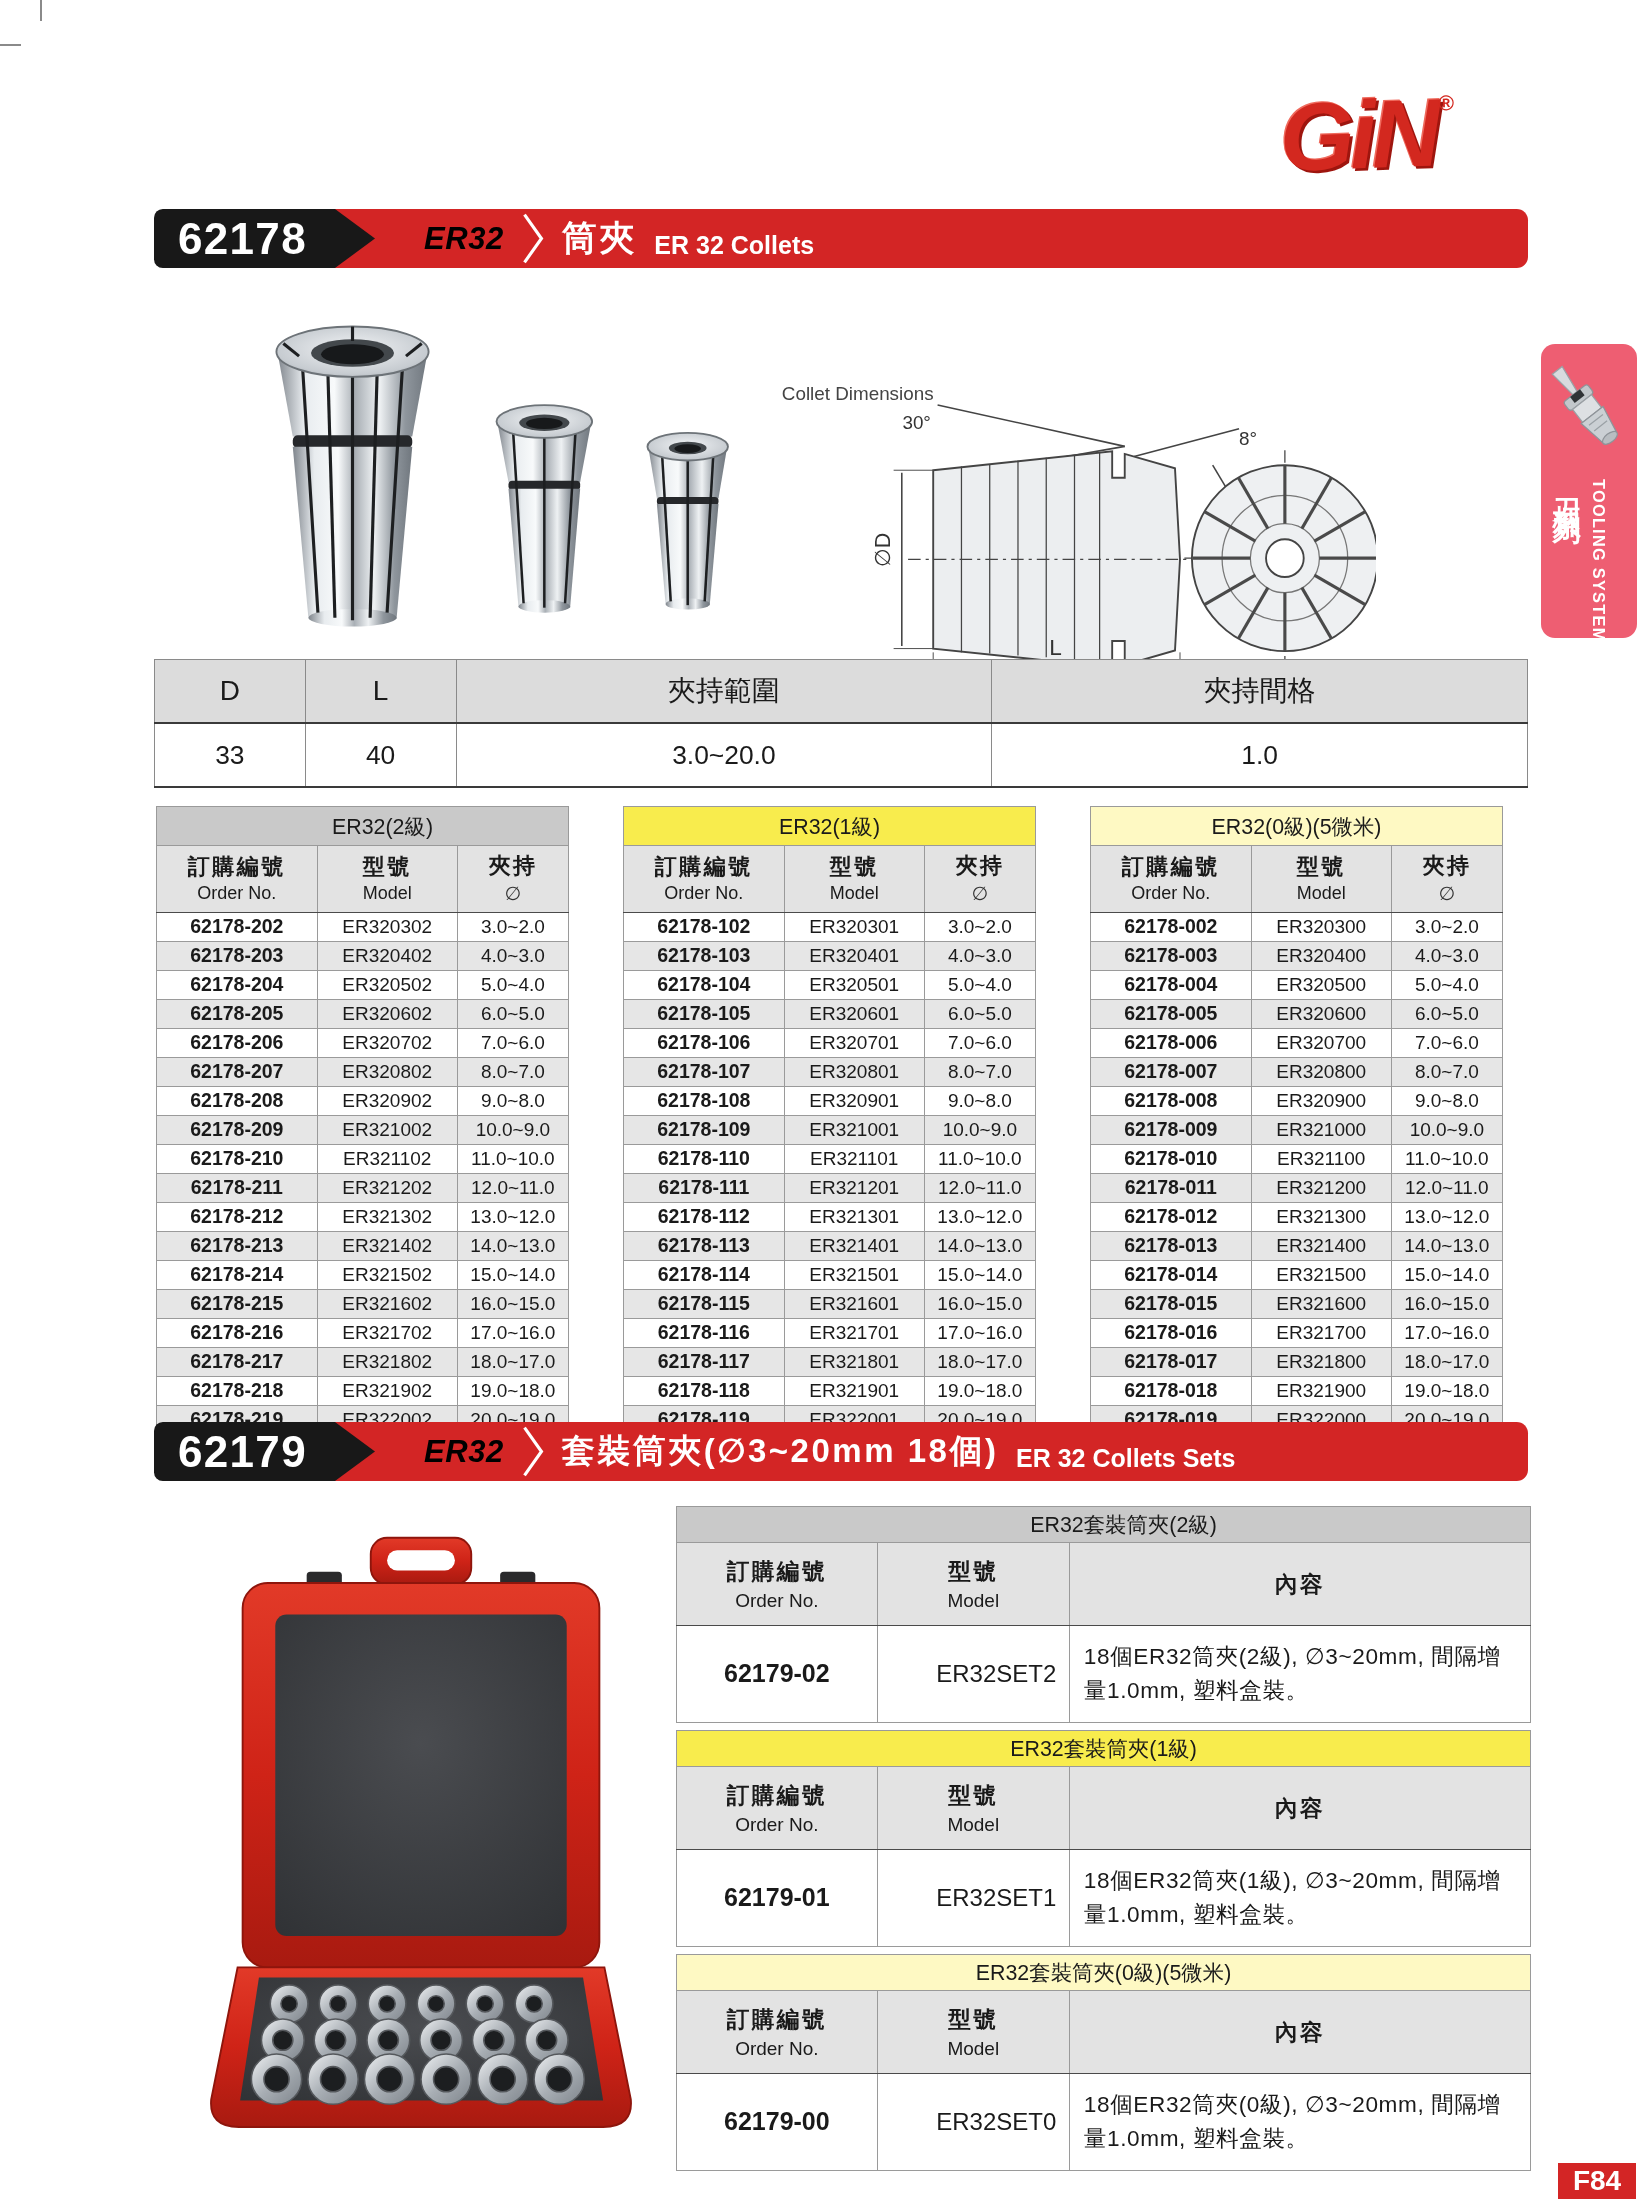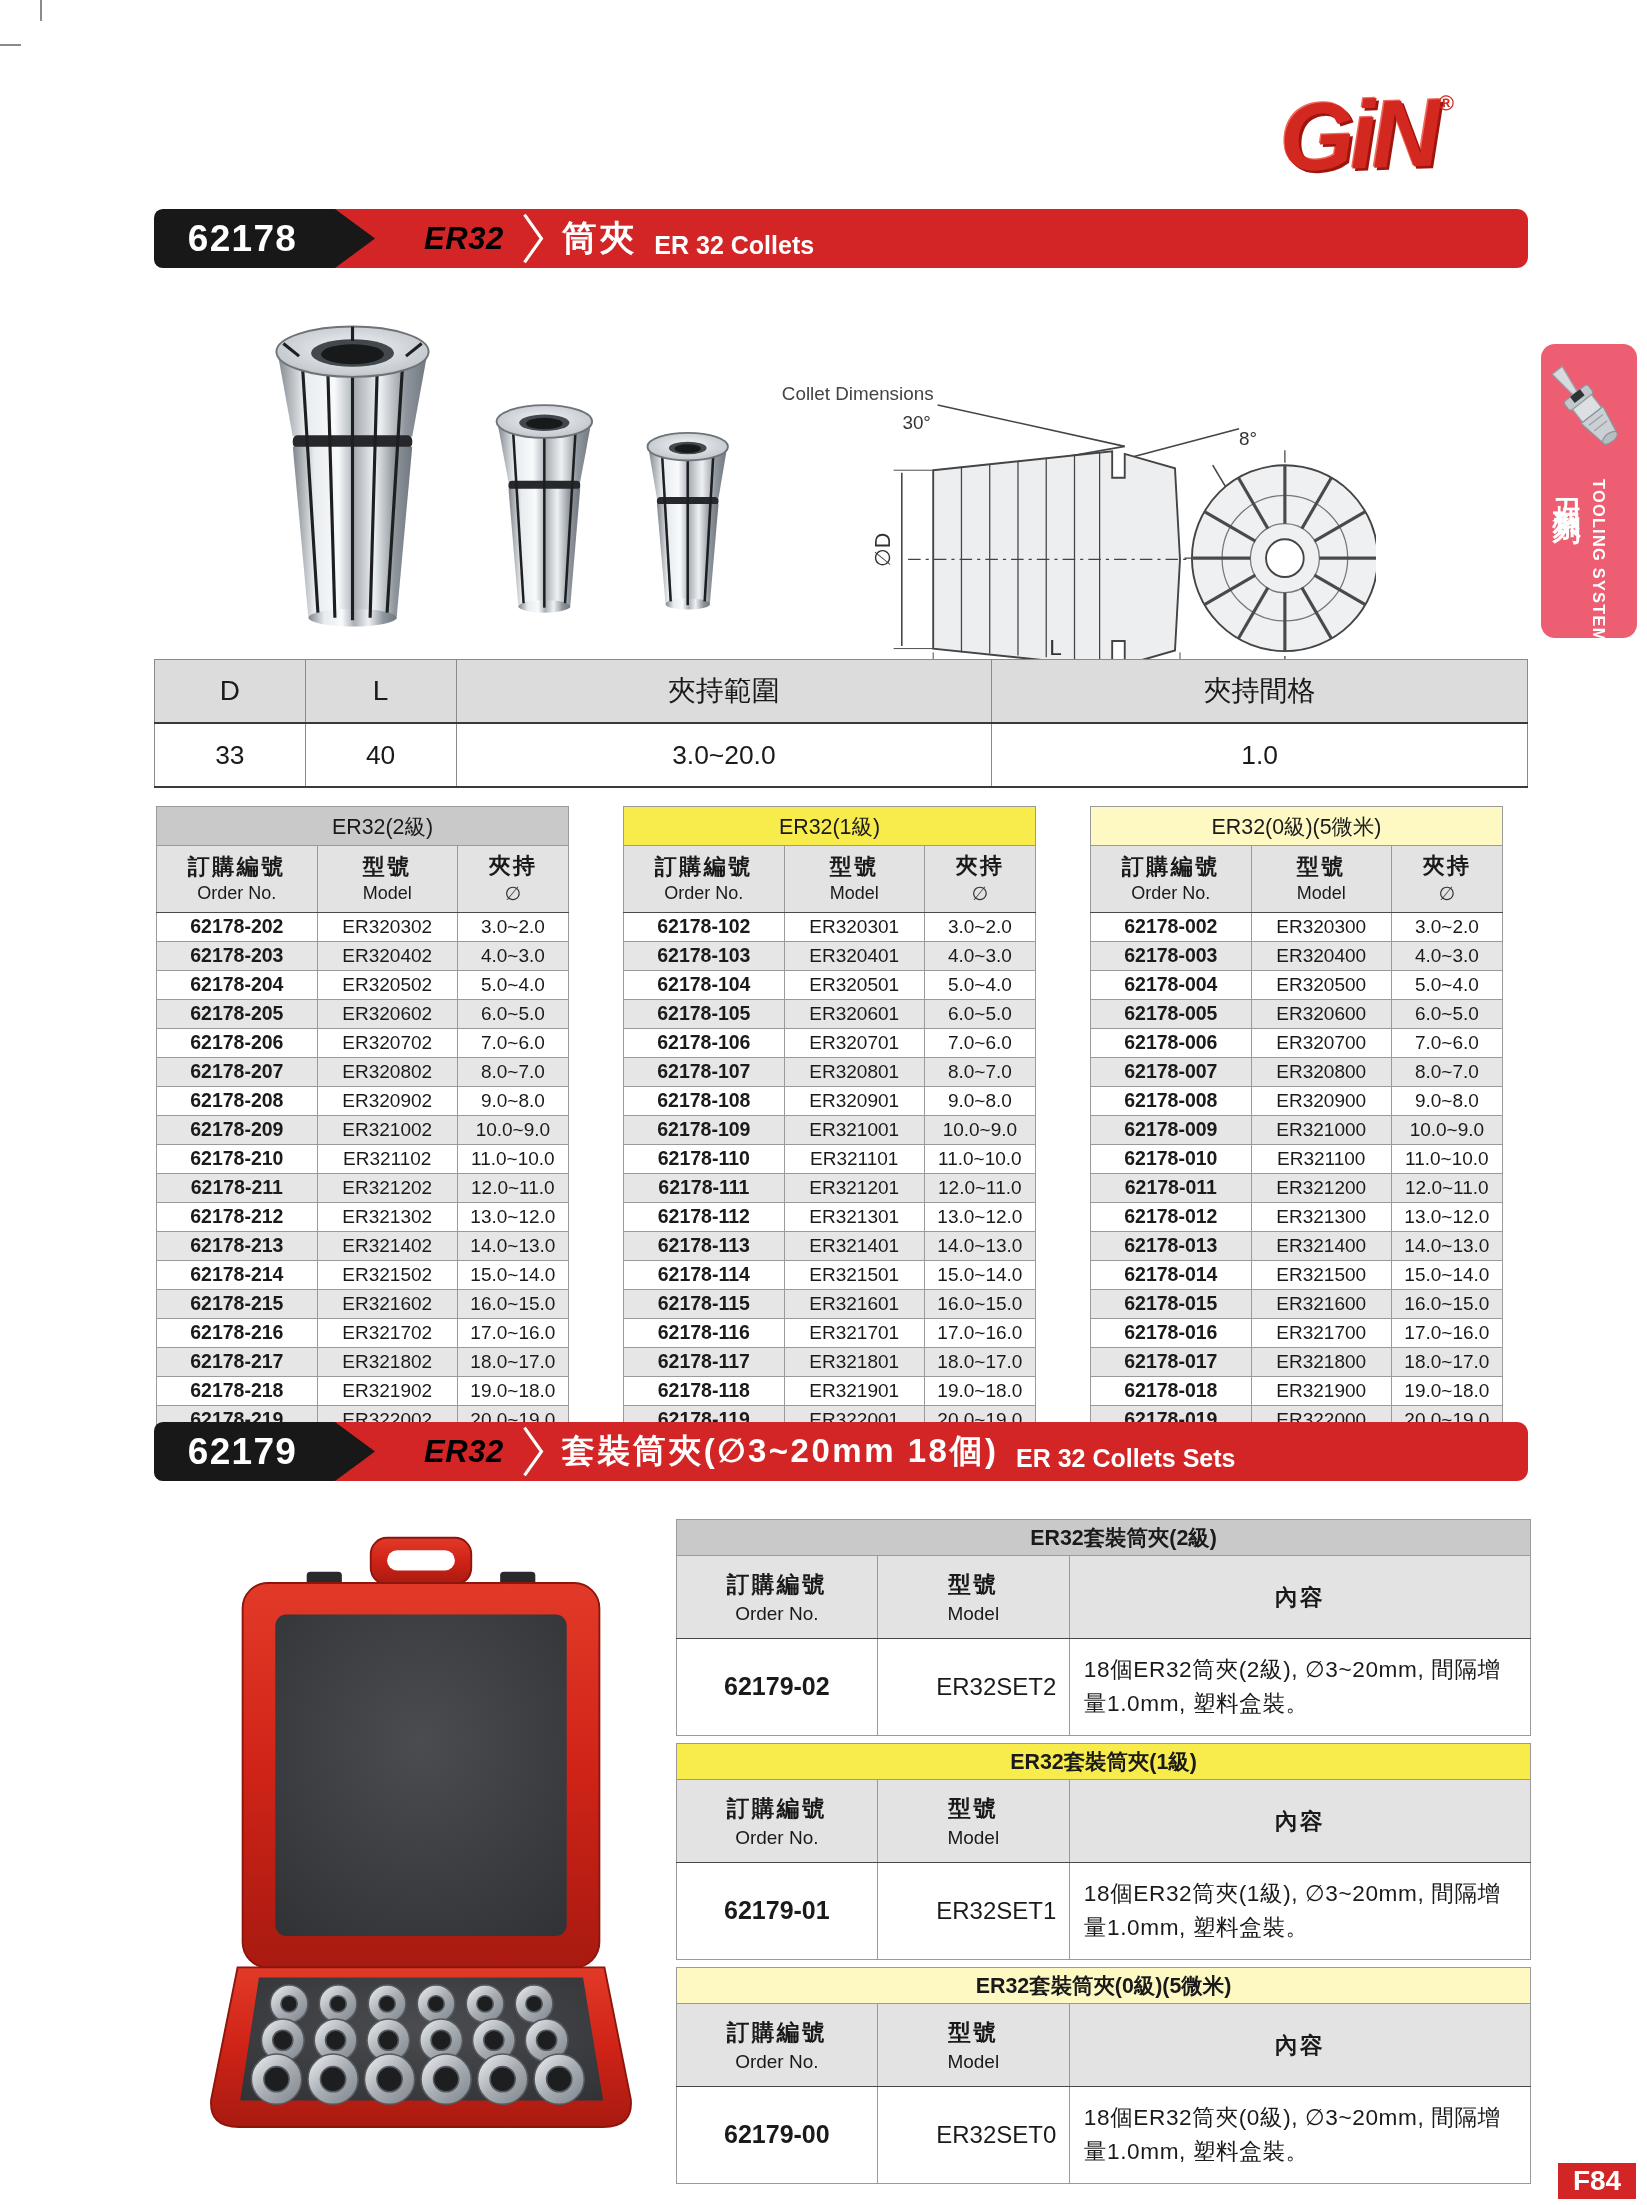--- a/index.html
+++ b/index.html
@@ -18,7 +18,7 @@
   .band{left:154px;width:1374px;height:59px;position:absolute;}
   .band .red{position:absolute;left:113px;right:0;top:0;bottom:0;background:#d32525;border-radius:11.3px;display:flex;align-items:center;padding-left:157px;box-sizing:border-box;gap:17.6px;}
   .band .code-box{position:absolute;left:0;top:0;width:221px;height:100%;background:#181818;border-radius:8.8px;clip-path:polygon(0 0,181px 0,221px 50%,181px 100%,0 100%);display:flex;align-items:center;justify-content:center;padding-right:44px;box-sizing:border-box;z-index:2;}
-  .band .code{color:#fff;font-size:37px;font-weight:900;letter-spacing:1.3px;text-align:right;}
+  .band .code{color:#fff;font-size:44px;font-weight:900;letter-spacing:1.3px;text-align:right;}
   .band .series{color:#000000;font-size:31px;font-weight:800;font-style:italic;letter-spacing:0.6px;}
   .band .cjk-title{color:#fff;font-size:35px;font-weight:600;letter-spacing:2.5px;white-space:nowrap;}
   .band .en-title{color:#fff;font-size:25px;font-weight:700;align-self:center;margin-top:14px;white-space:nowrap;}

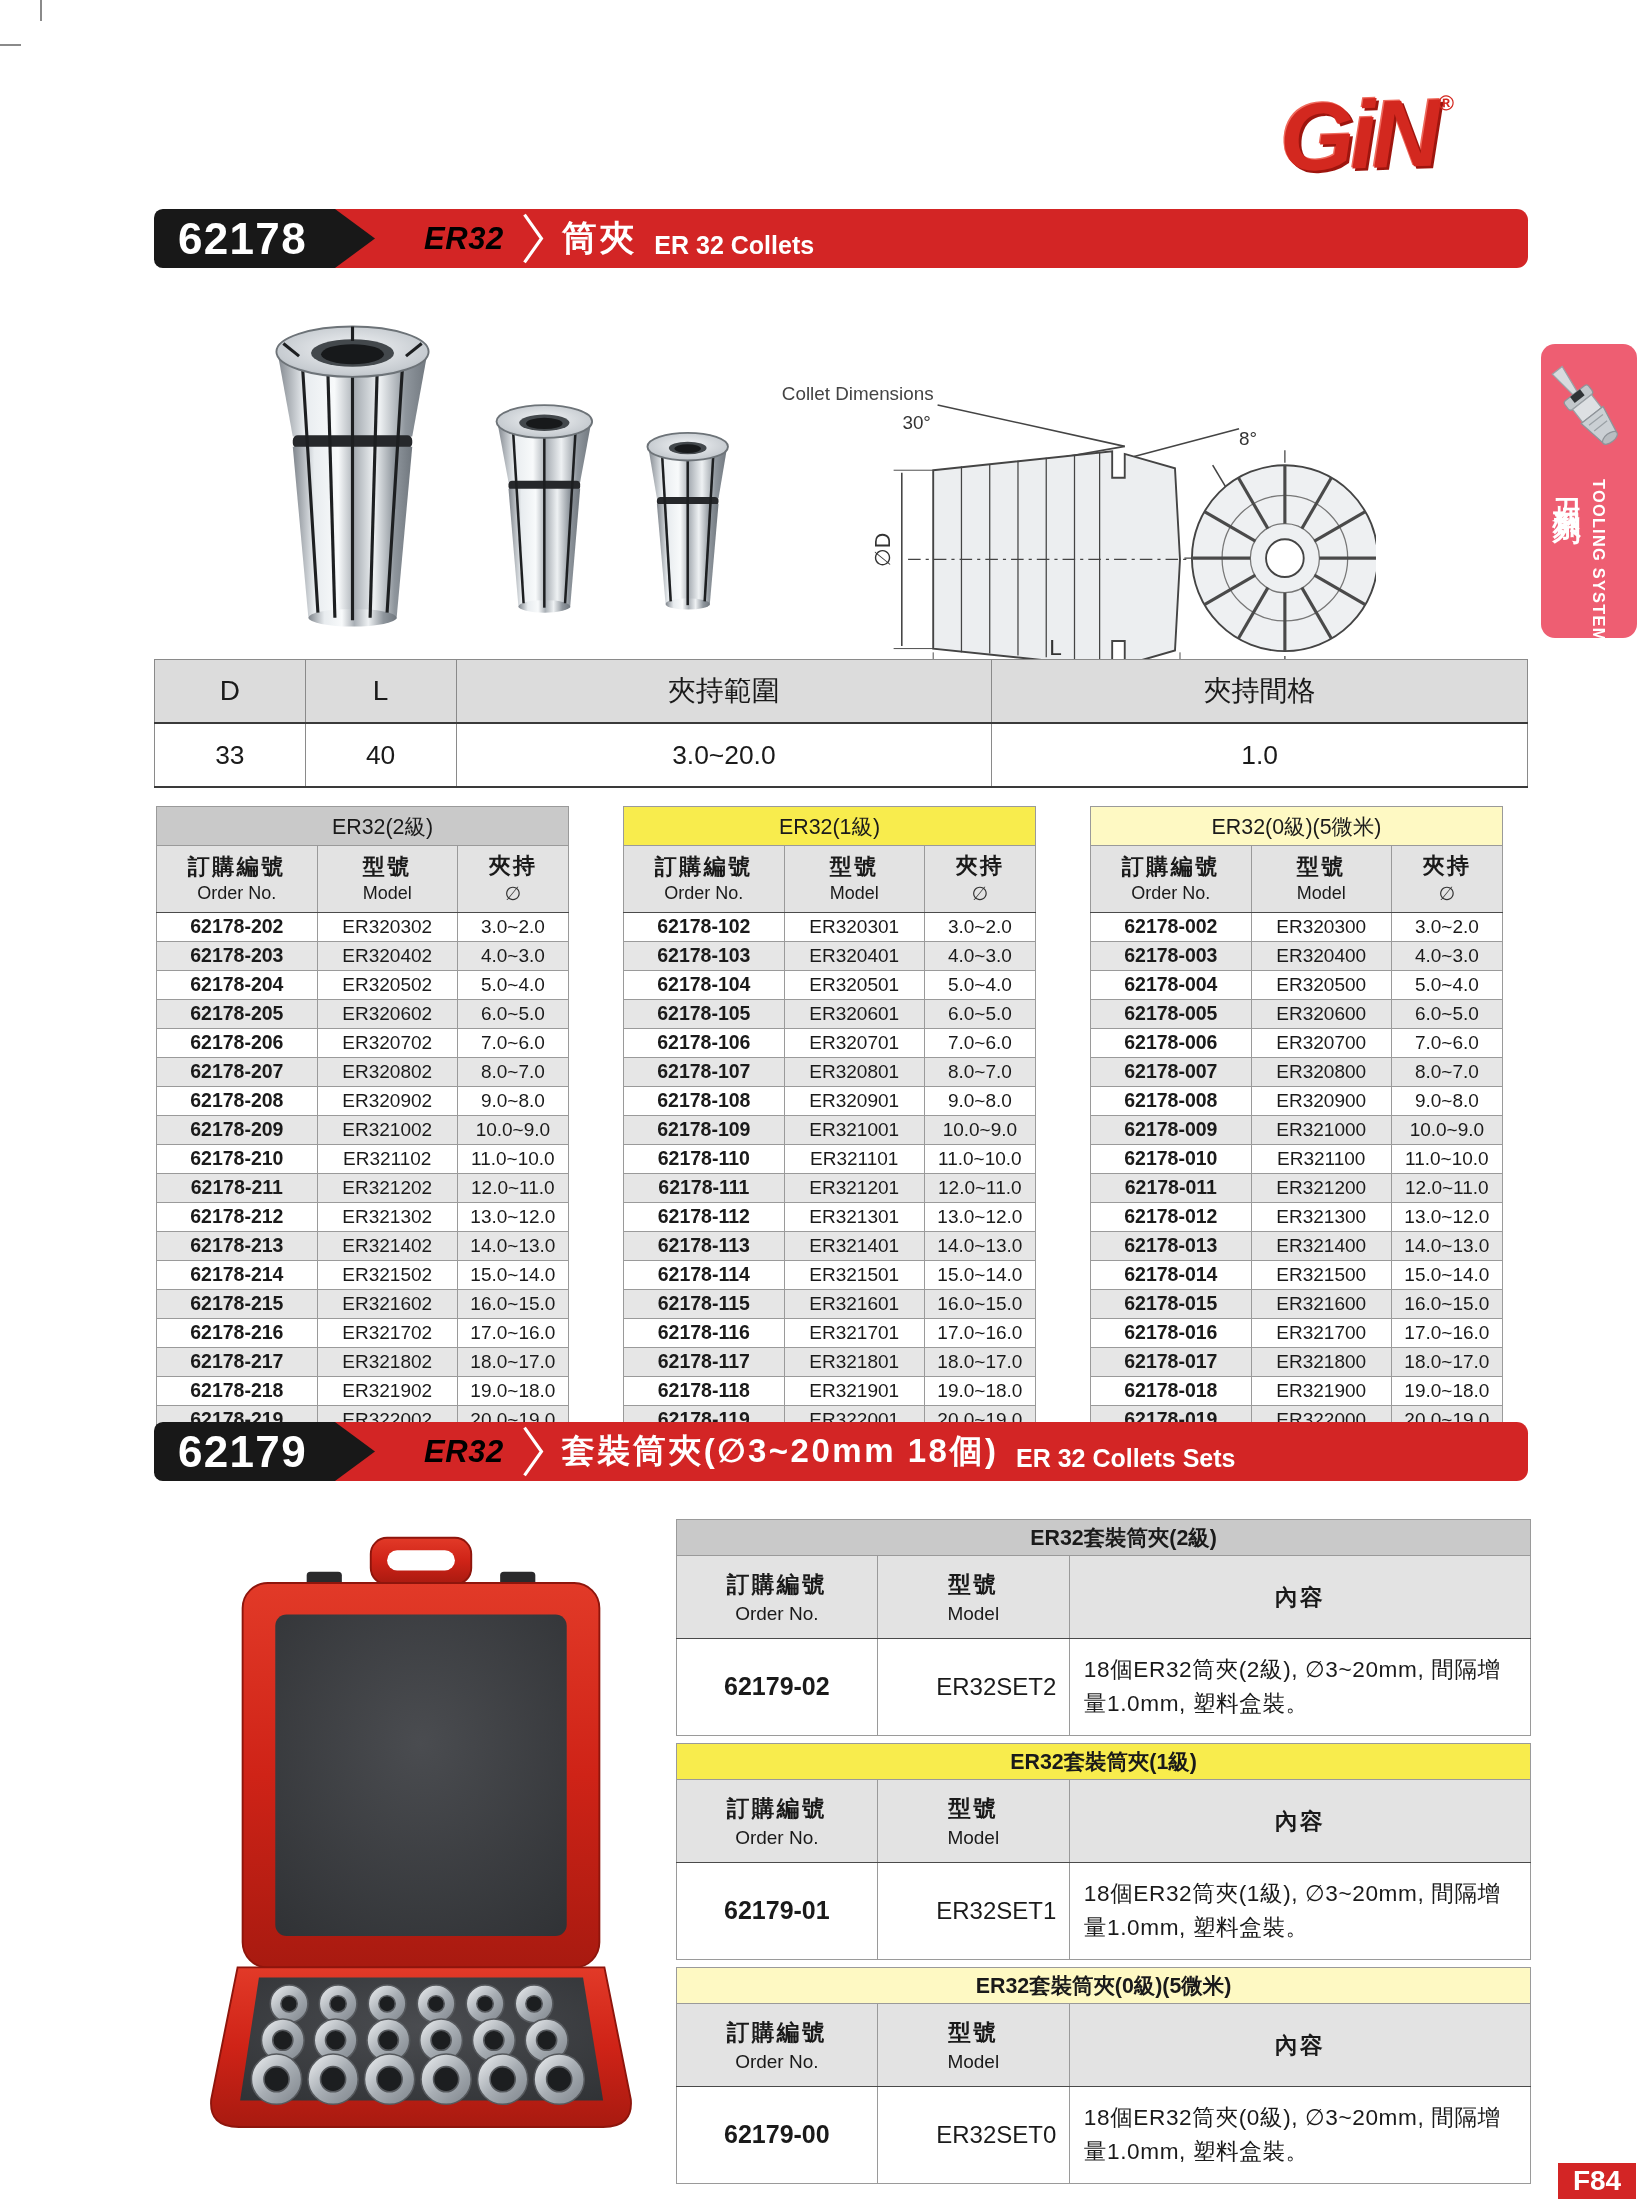--- a/index.html
+++ b/index.html
@@ -56,7 +56,7 @@
   
   .stable{position:absolute;left:676px;width:855px;}
   .st-1{top:1506px;} .st-2{top:1730px;} .st-3{top:1954px;}
-  .stitle{height:35px;border:0.6px solid #9a9a9a;border-bottom:none;display:flex;align-items:center;justify-content:center;font-size:21.4px;font-weight:700;margin-top:13px;}
+  .stitle{height:35px;border:0.6px solid #9a9a9a;border-bottom:none;display:flex;align-items:center;justify-content:center;font-size:21.4px;font-weight:400;}
   .stable table{width:100%;border-collapse:collapse;border:0.9px solid #9a9a9a;border-bottom:1.9px solid #555;}
   .stable th{background:#e3e3e3;border:0.6px solid #9a9a9a;border-bottom:1.9px solid #4a4a4a;height:80px;}
   .stable th .cjk{display:block;font-size:22.6px;font-weight:600;letter-spacing:2.5px;}

